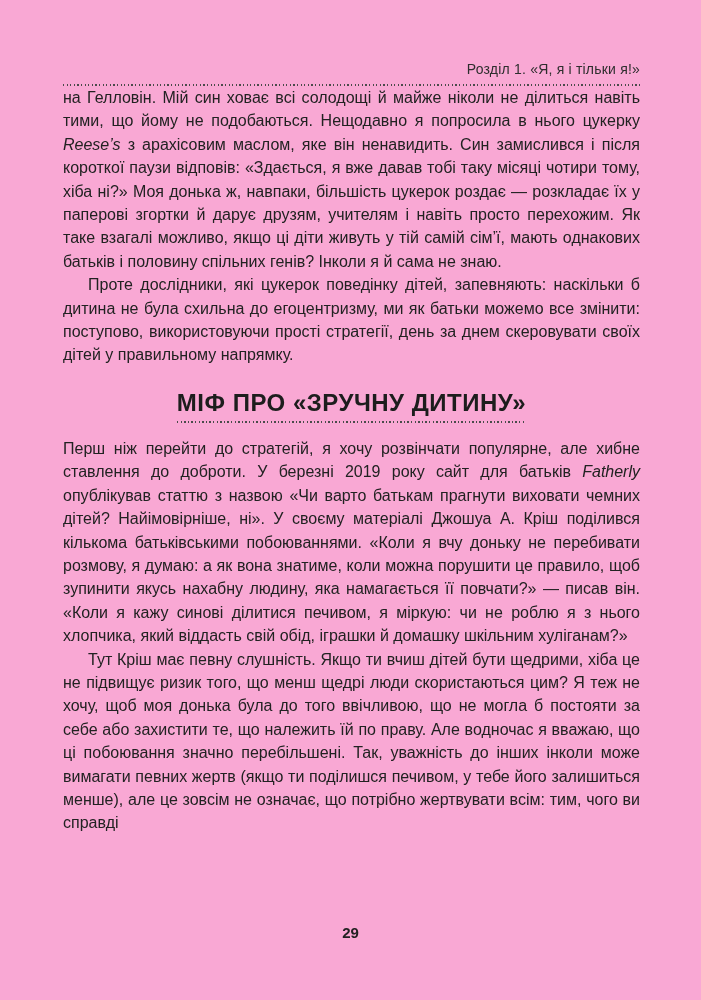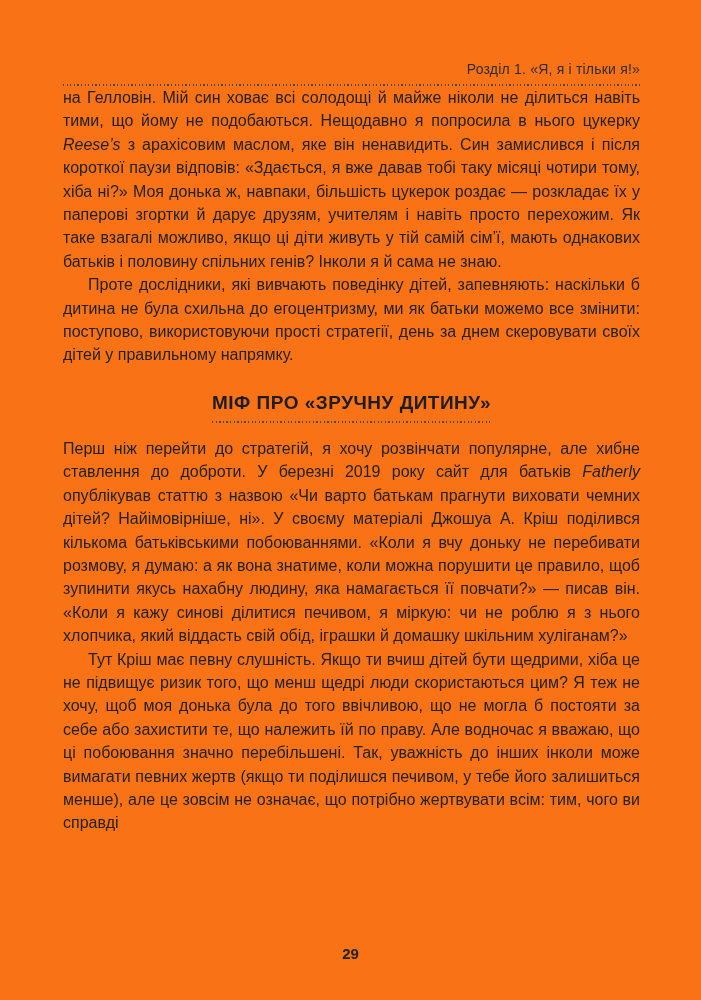--- a/index.html
+++ b/index.html
@@ -12,7 +12,7 @@
     width: 701px;
     height: 1000px;
     box-sizing: border-box;
-    background: #f97316;
+    background: #f9a8d4;
     padding: 60px 61px 8px 63px;
     font-family: "Liberation Sans", "DejaVu Sans", sans-serif;
     color: #222222;

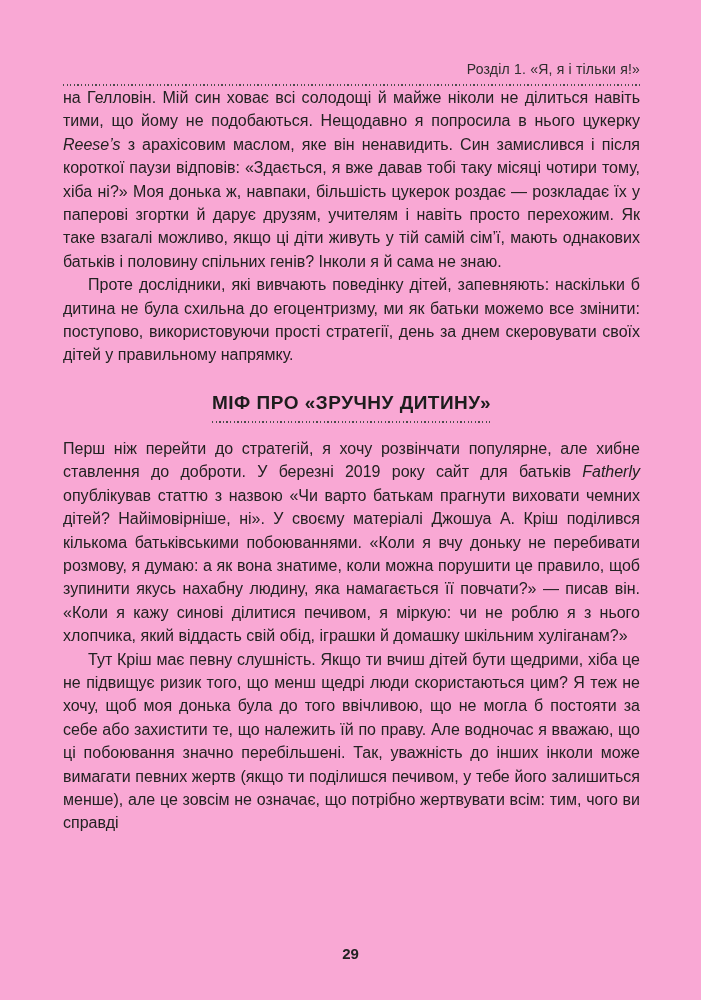--- a/index.html
+++ b/index.html
@@ -95,7 +95,7 @@
 
     <p class="para"><span>на Гелловін. Мій син ховає всі солодощі й майже ніколи не ділиться навіть тими, що йому не подобаються. Нещодавно я попросила в нього цукерку </span><em>Reese’s</em><span> з арахісовим маслом, яке він ненавидить. Син замислився і після короткої паузи відповів: «Здається, я вже давав тобі таку місяці чотири тому, хіба ні?» Моя донька ж, навпаки, більшість цукерок роздає — розкладає їх у паперові згортки й дарує друзям, учителям і навіть просто перехожим. Як таке взагалі можливо, якщо ці діти живуть у тій самій сім’ї, мають однакових батьків і половину спільних генів? Інколи я й сама не знаю.</span></p>
 
-    <p class="para indent">Проте дослідники, які вивчають поведінку дітей, запевняють: наскільки б дитина не була схильна до егоцентризму, ми як батьки можемо все змінити: поступово, використовуючи прості стратегії, день за днем скеровувати своїх дітей у правильному напрямку.</p>
+    <p class="para indent">Проте дослідники, які цукерок поведінку дітей, запевняють: наскільки б дитина не була схильна до егоцентризму, ми як батьки можемо все змінити: поступово, використовуючи прості стратегії, день за днем скеровувати своїх дітей у правильному напрямку.</p>
 
     <div class="section-heading-row">
       <h2 class="section-heading" style="margin:0;">МІФ ПРО «ЗРУЧНУ ДИТИНУ»</h2>

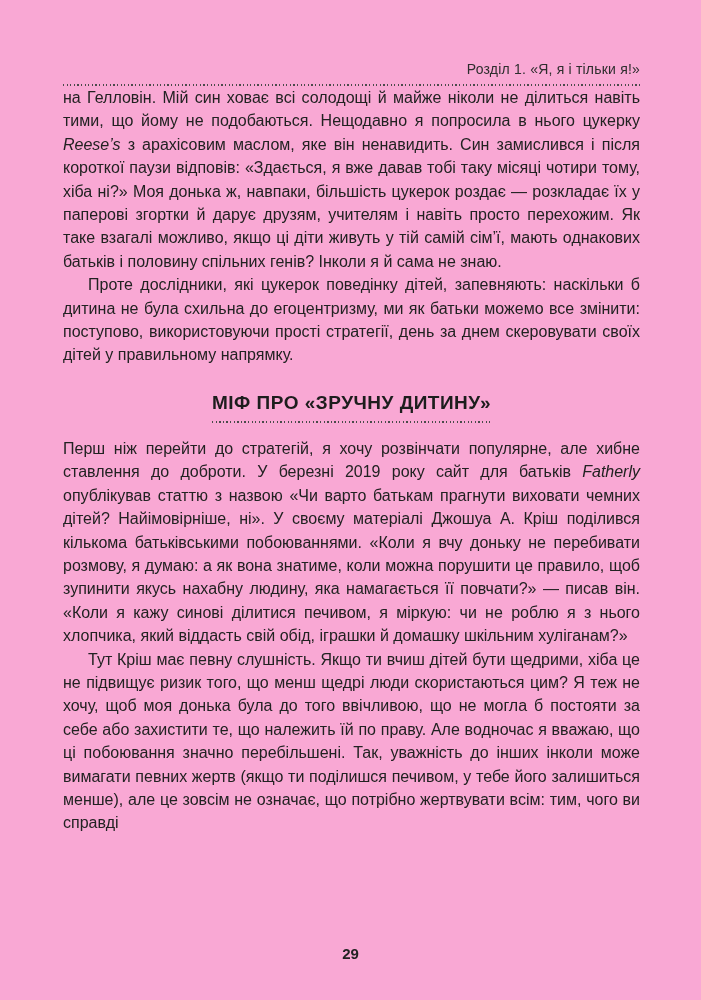--- a/index.html
+++ b/index.html
@@ -55,7 +55,7 @@
   }
   .section-heading {
     display: inline-block;
-    font-size: 19px;
+    font-size: 24px;
     font-weight: bold;
     letter-spacing: 0.5px;
     line-height: 24px;

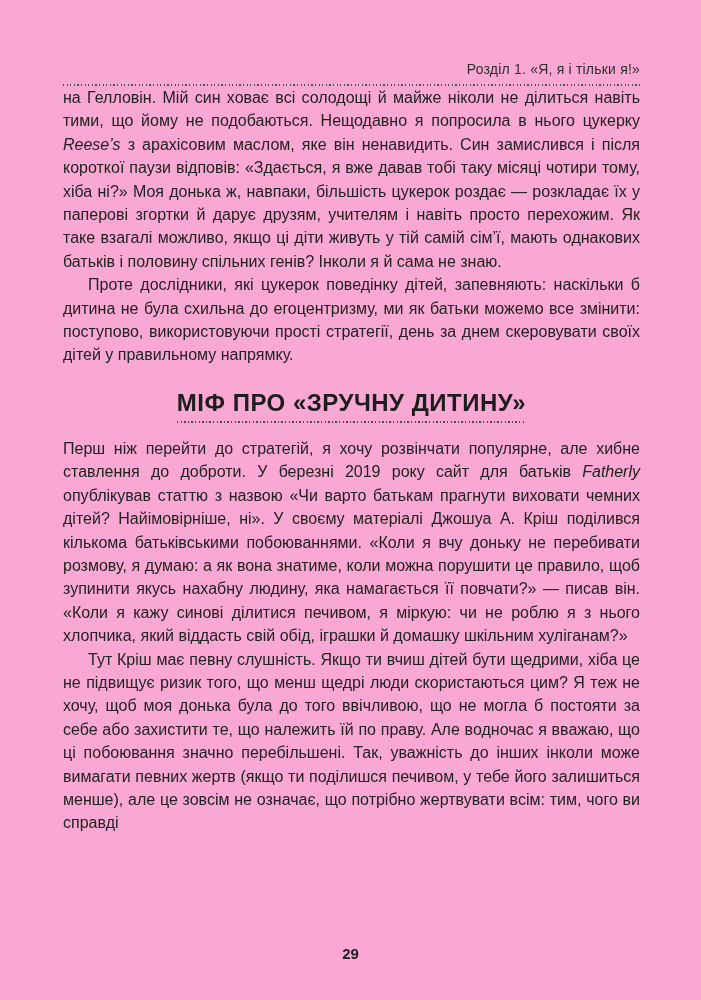--- a/index.html
+++ b/index.html
@@ -74,7 +74,7 @@
     position: absolute;
     left: 0;
     right: 0;
-    bottom: 38px;
+    bottom: 59px;
     text-align: center;
     font-size: 15px;
     font-weight: 700;

